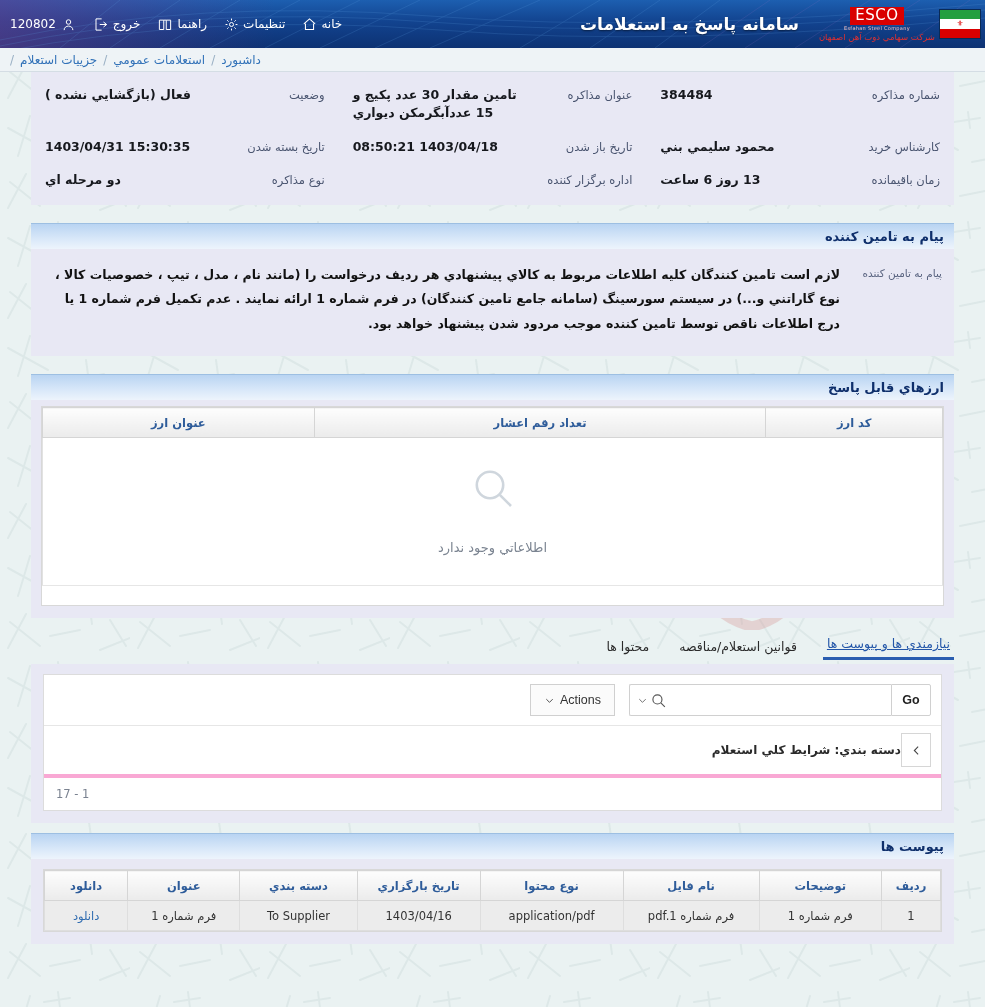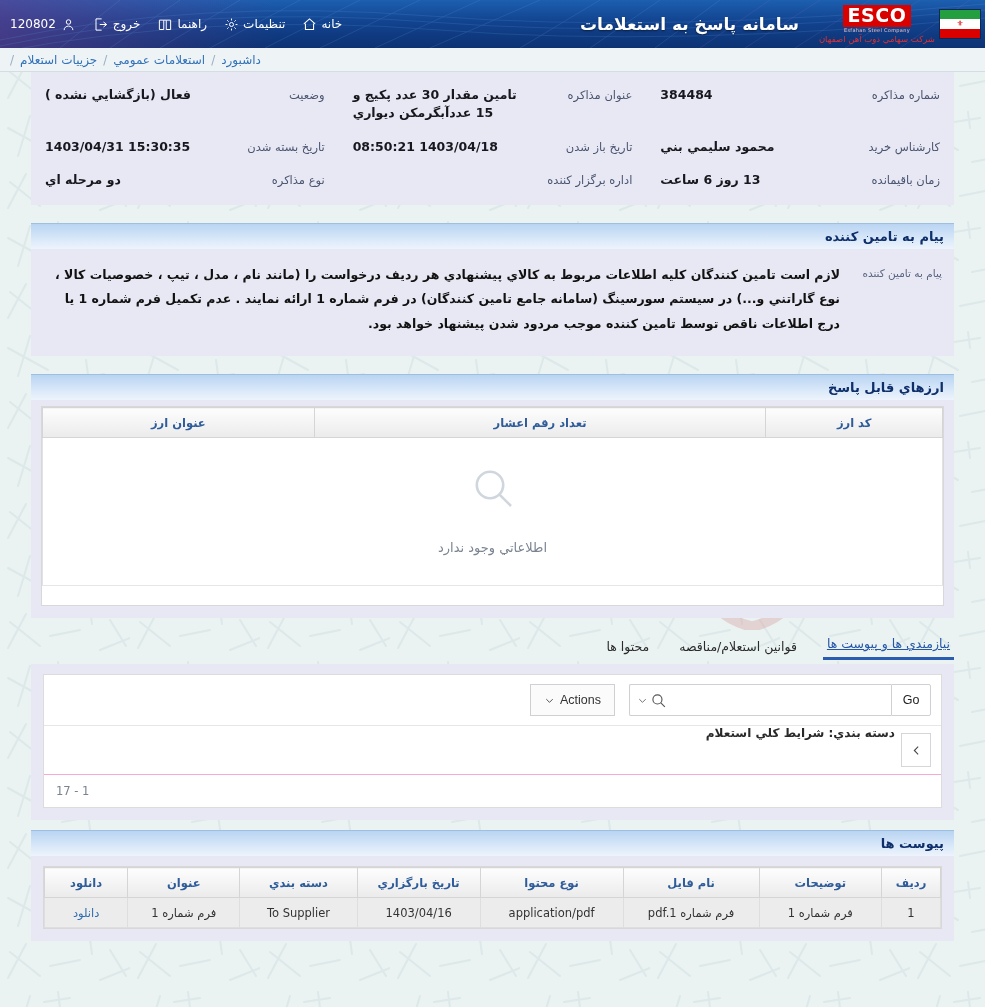--- a/index.html
+++ b/index.html
@@ -62,7 +62,7 @@
     display: inline-block;
     background: #d90000; color: #fff;
     font-family: "DejaVu Sans", sans-serif;
-    font-weight: bold; font-size: 19px; letter-spacing: .5px;
+    font-weight: normal; font-size: 15px; letter-spacing: .5px;
     padding: 1px 5px 2px;
   }
   .esco-sub {

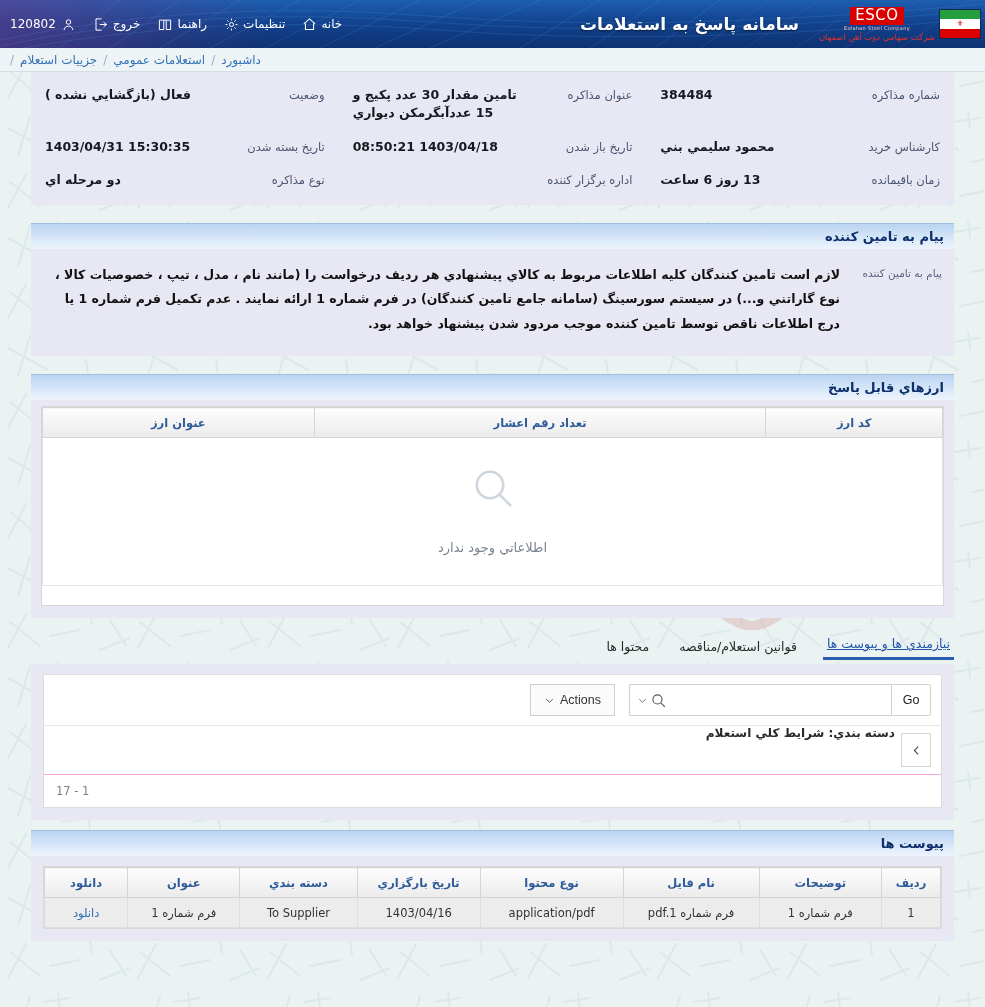--- a/index.html
+++ b/index.html
@@ -226,7 +226,7 @@
   .go-btn {
     min-width: 40px; height: 32px;
     border: 1px solid #d0d0d0;
-    background: #fff; color: #222; font-size: 12.5px; font-weight: normal;
+    background: #fff; color: #222; font-size: 12.5px; font-weight: bold;
     cursor: pointer; border-radius: 0 2px 2px 0;
   }
   .actions-btn {

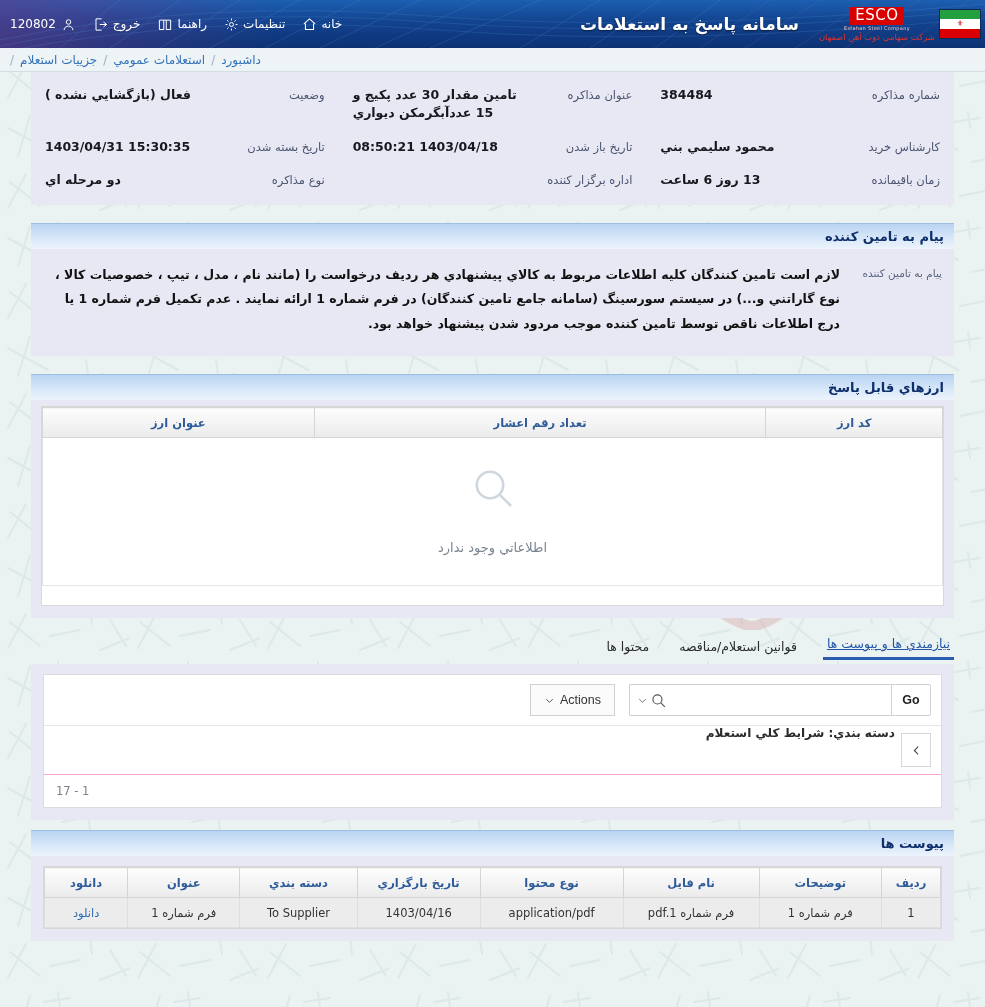--- a/index.html
+++ b/index.html
@@ -238,8 +238,8 @@
     direction: ltr;
   }
   .group-row {
-    display: flex; gap: 6px;
-    border-bottom: 1px solid #f9a8d4;
+    display: flex; align-items: center; gap: 0;
+    border-bottom: 4px solid #f9a8d4;
     padding: 0;
   }
   .collapse-btn {

